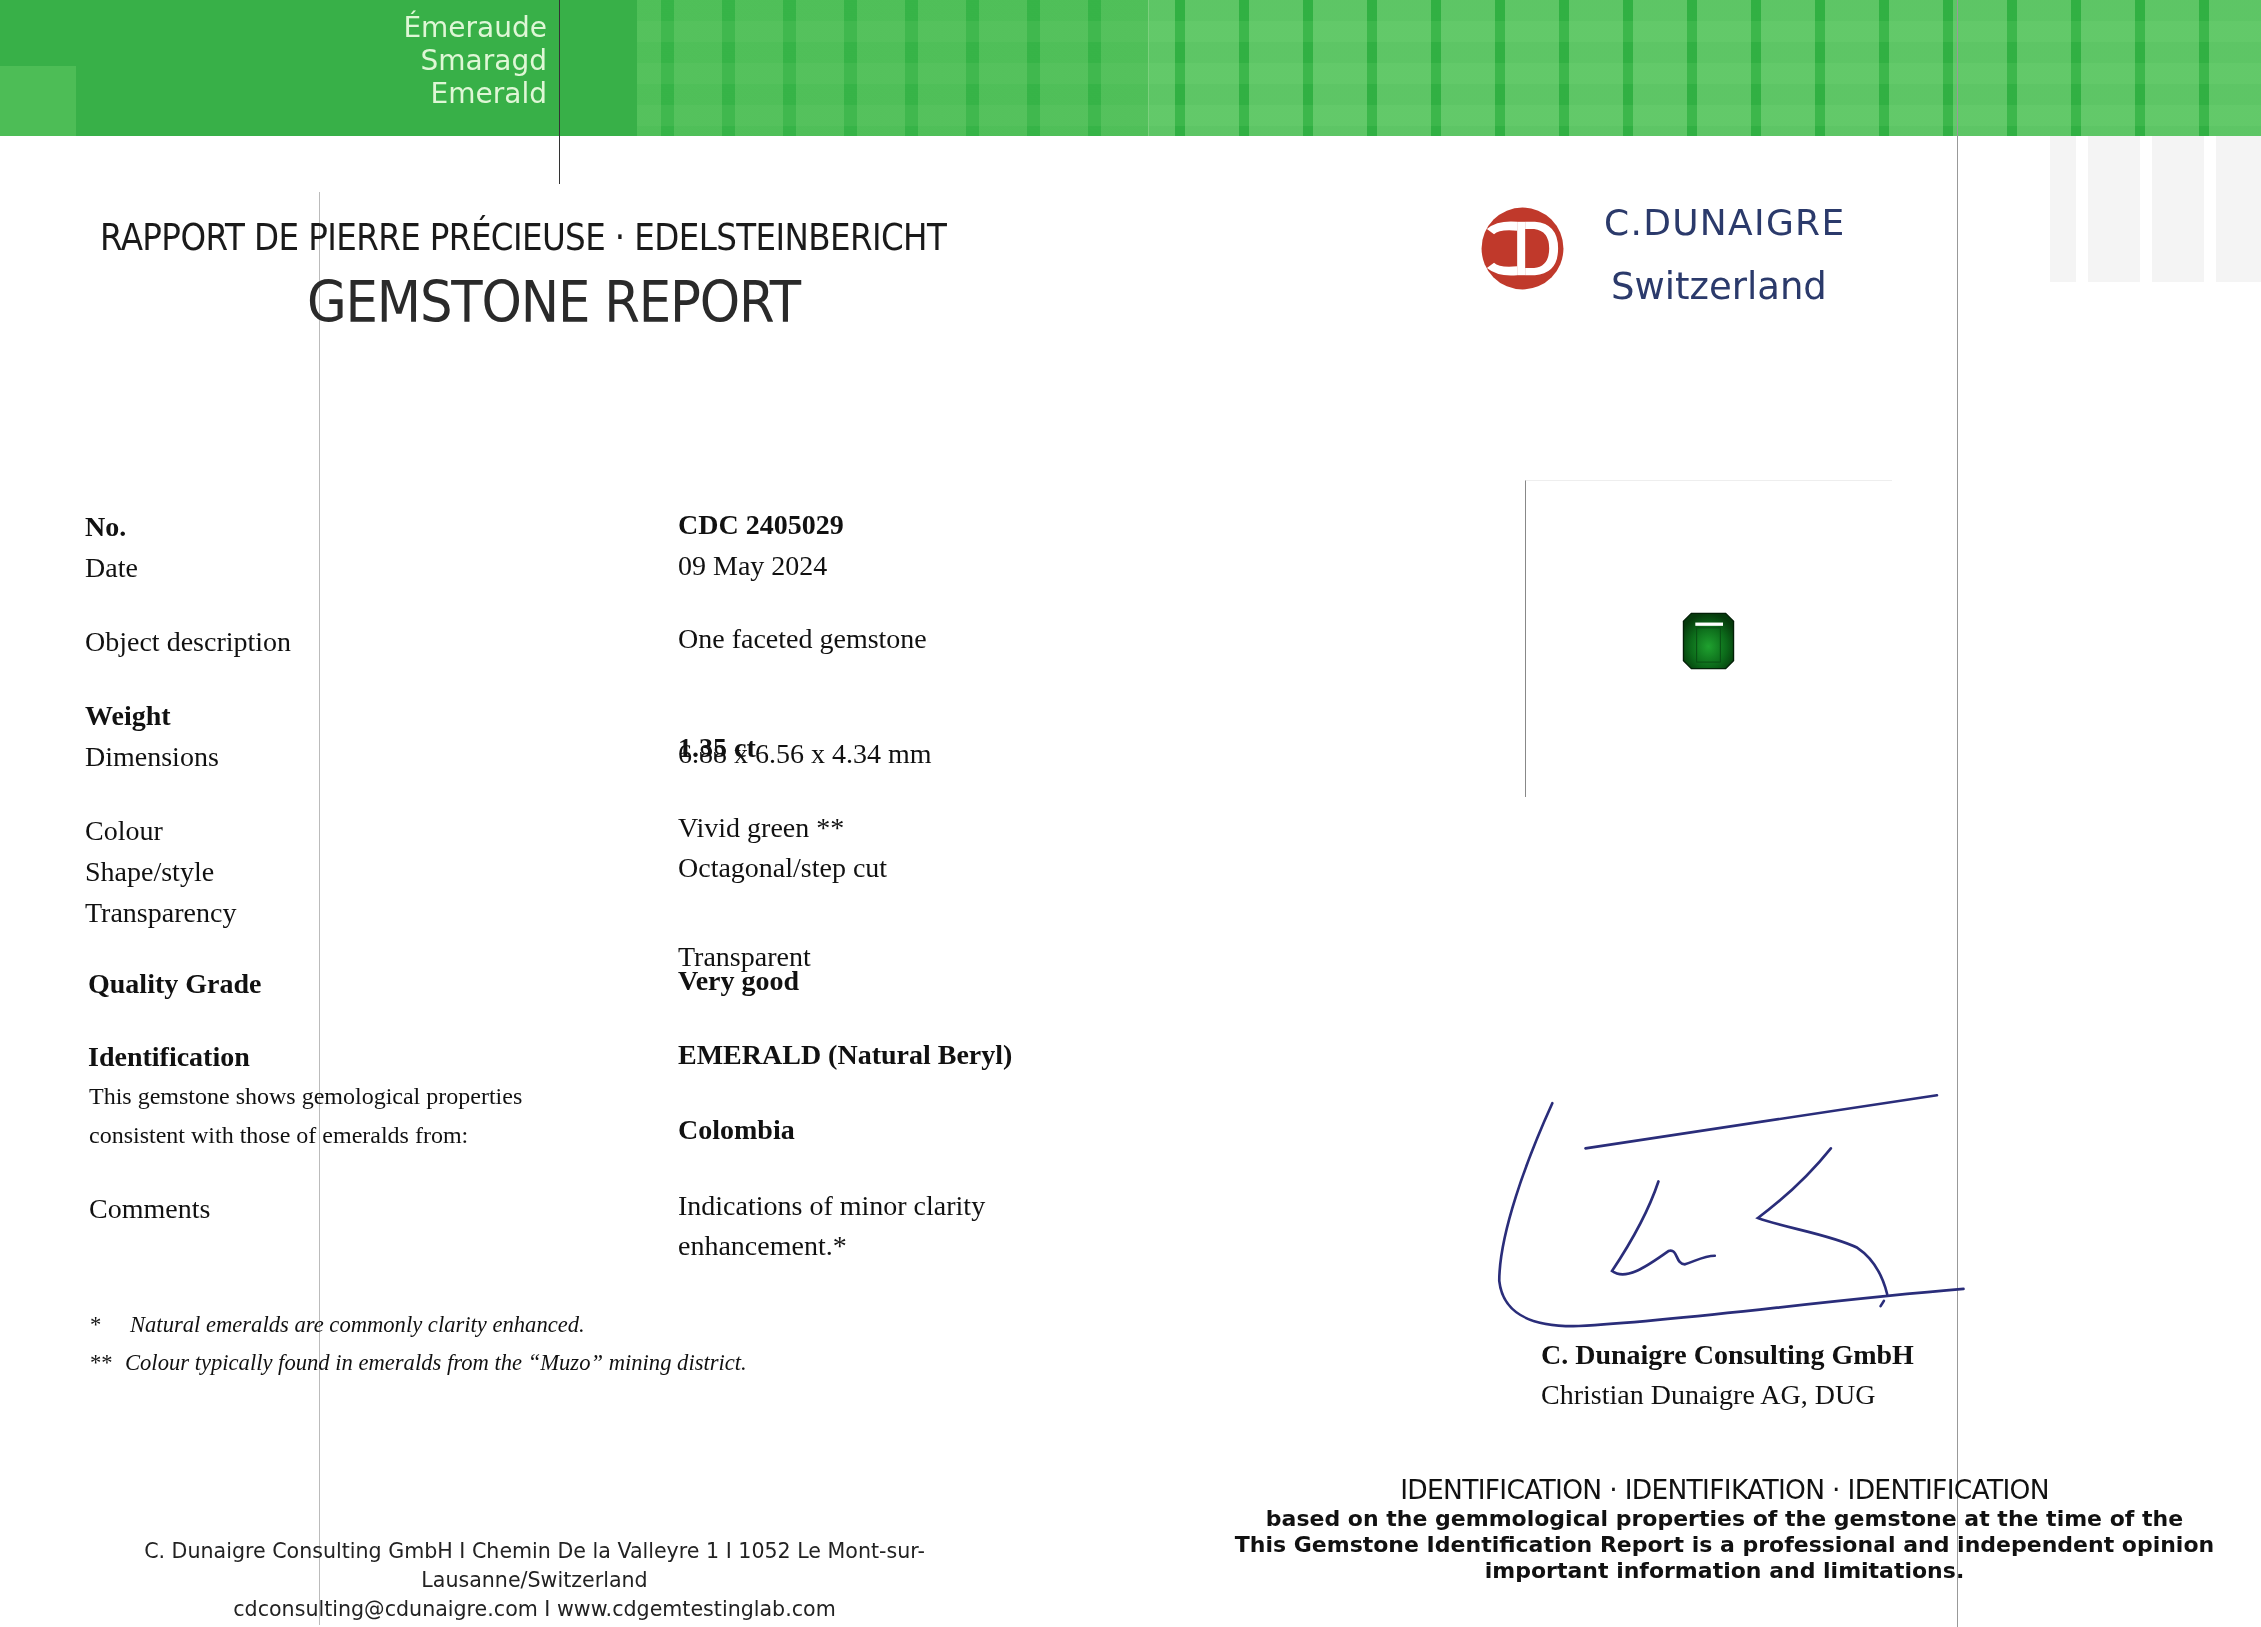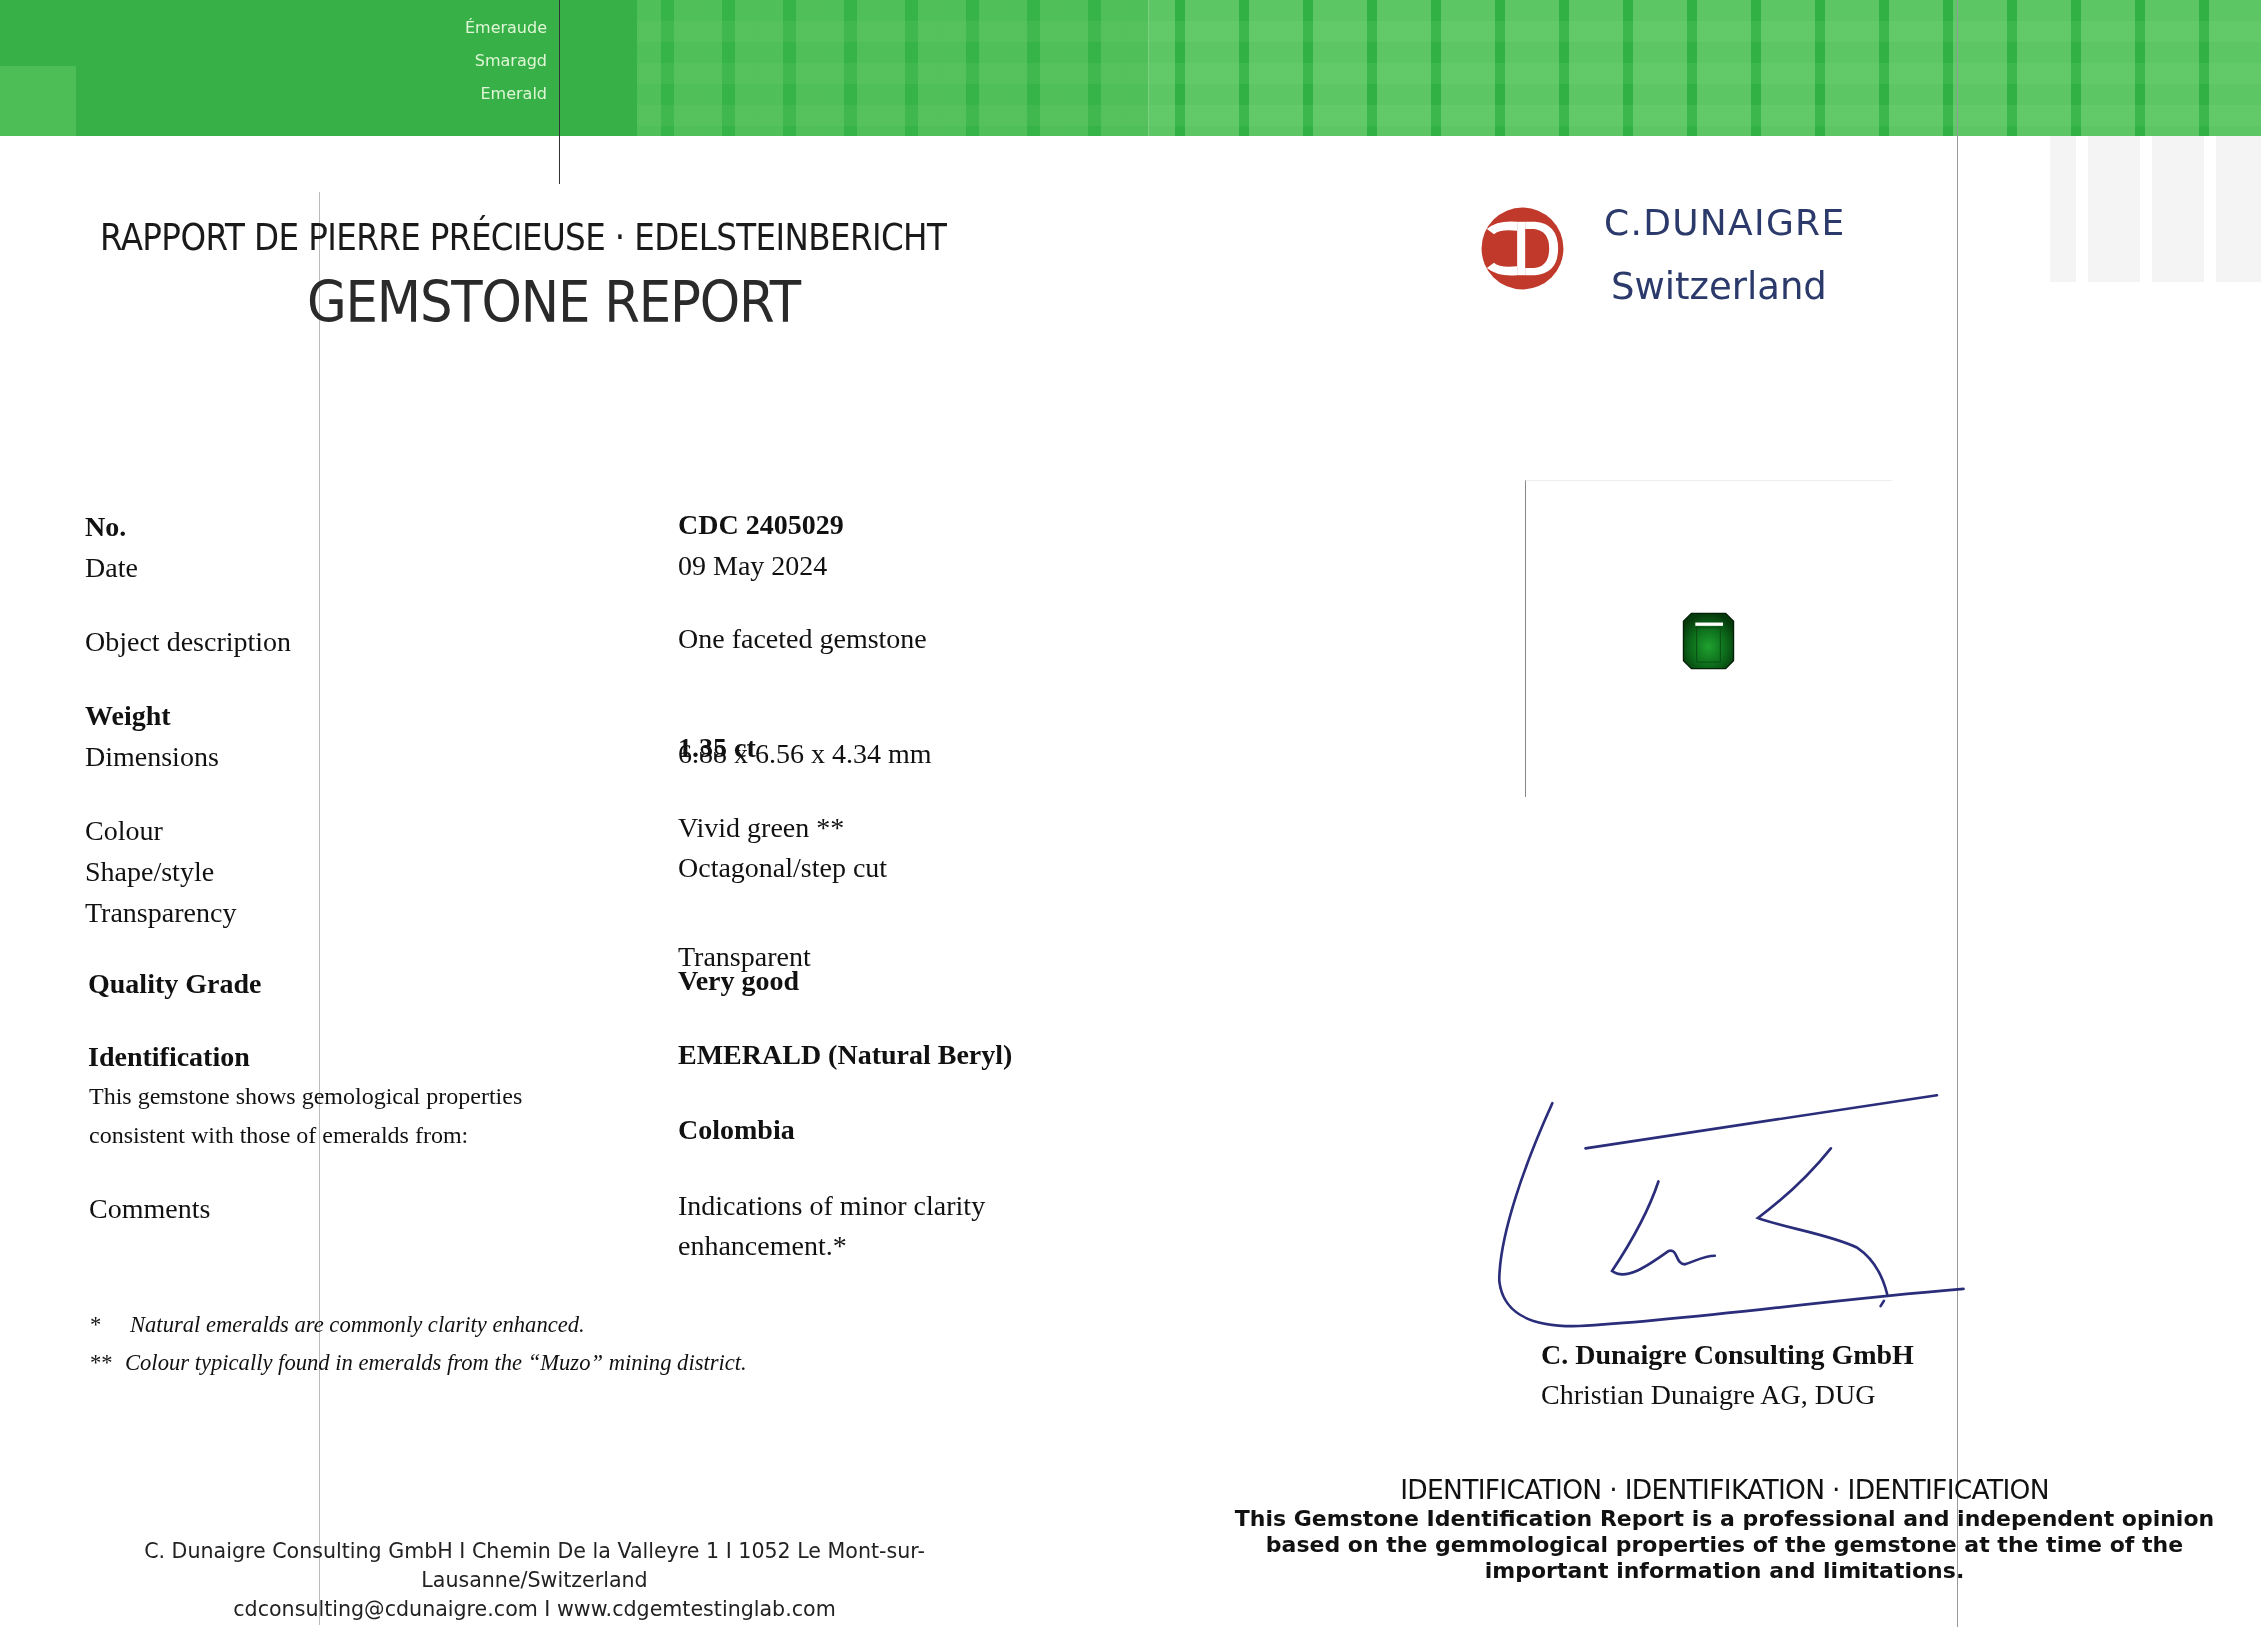--- a/index.html
+++ b/index.html
@@ -42,7 +42,7 @@
     .band-title {
       right: 1714px; top: 10.6px; text-align: right;
       font-family: "DejaVu Sans", sans-serif; color: #dff7d6;
-      font-size: 16px; line-height: 33px;
+      font-size: 28px; line-height: 33px;
     }
     .fold-line { width: 1.3px; background: #333; }
 

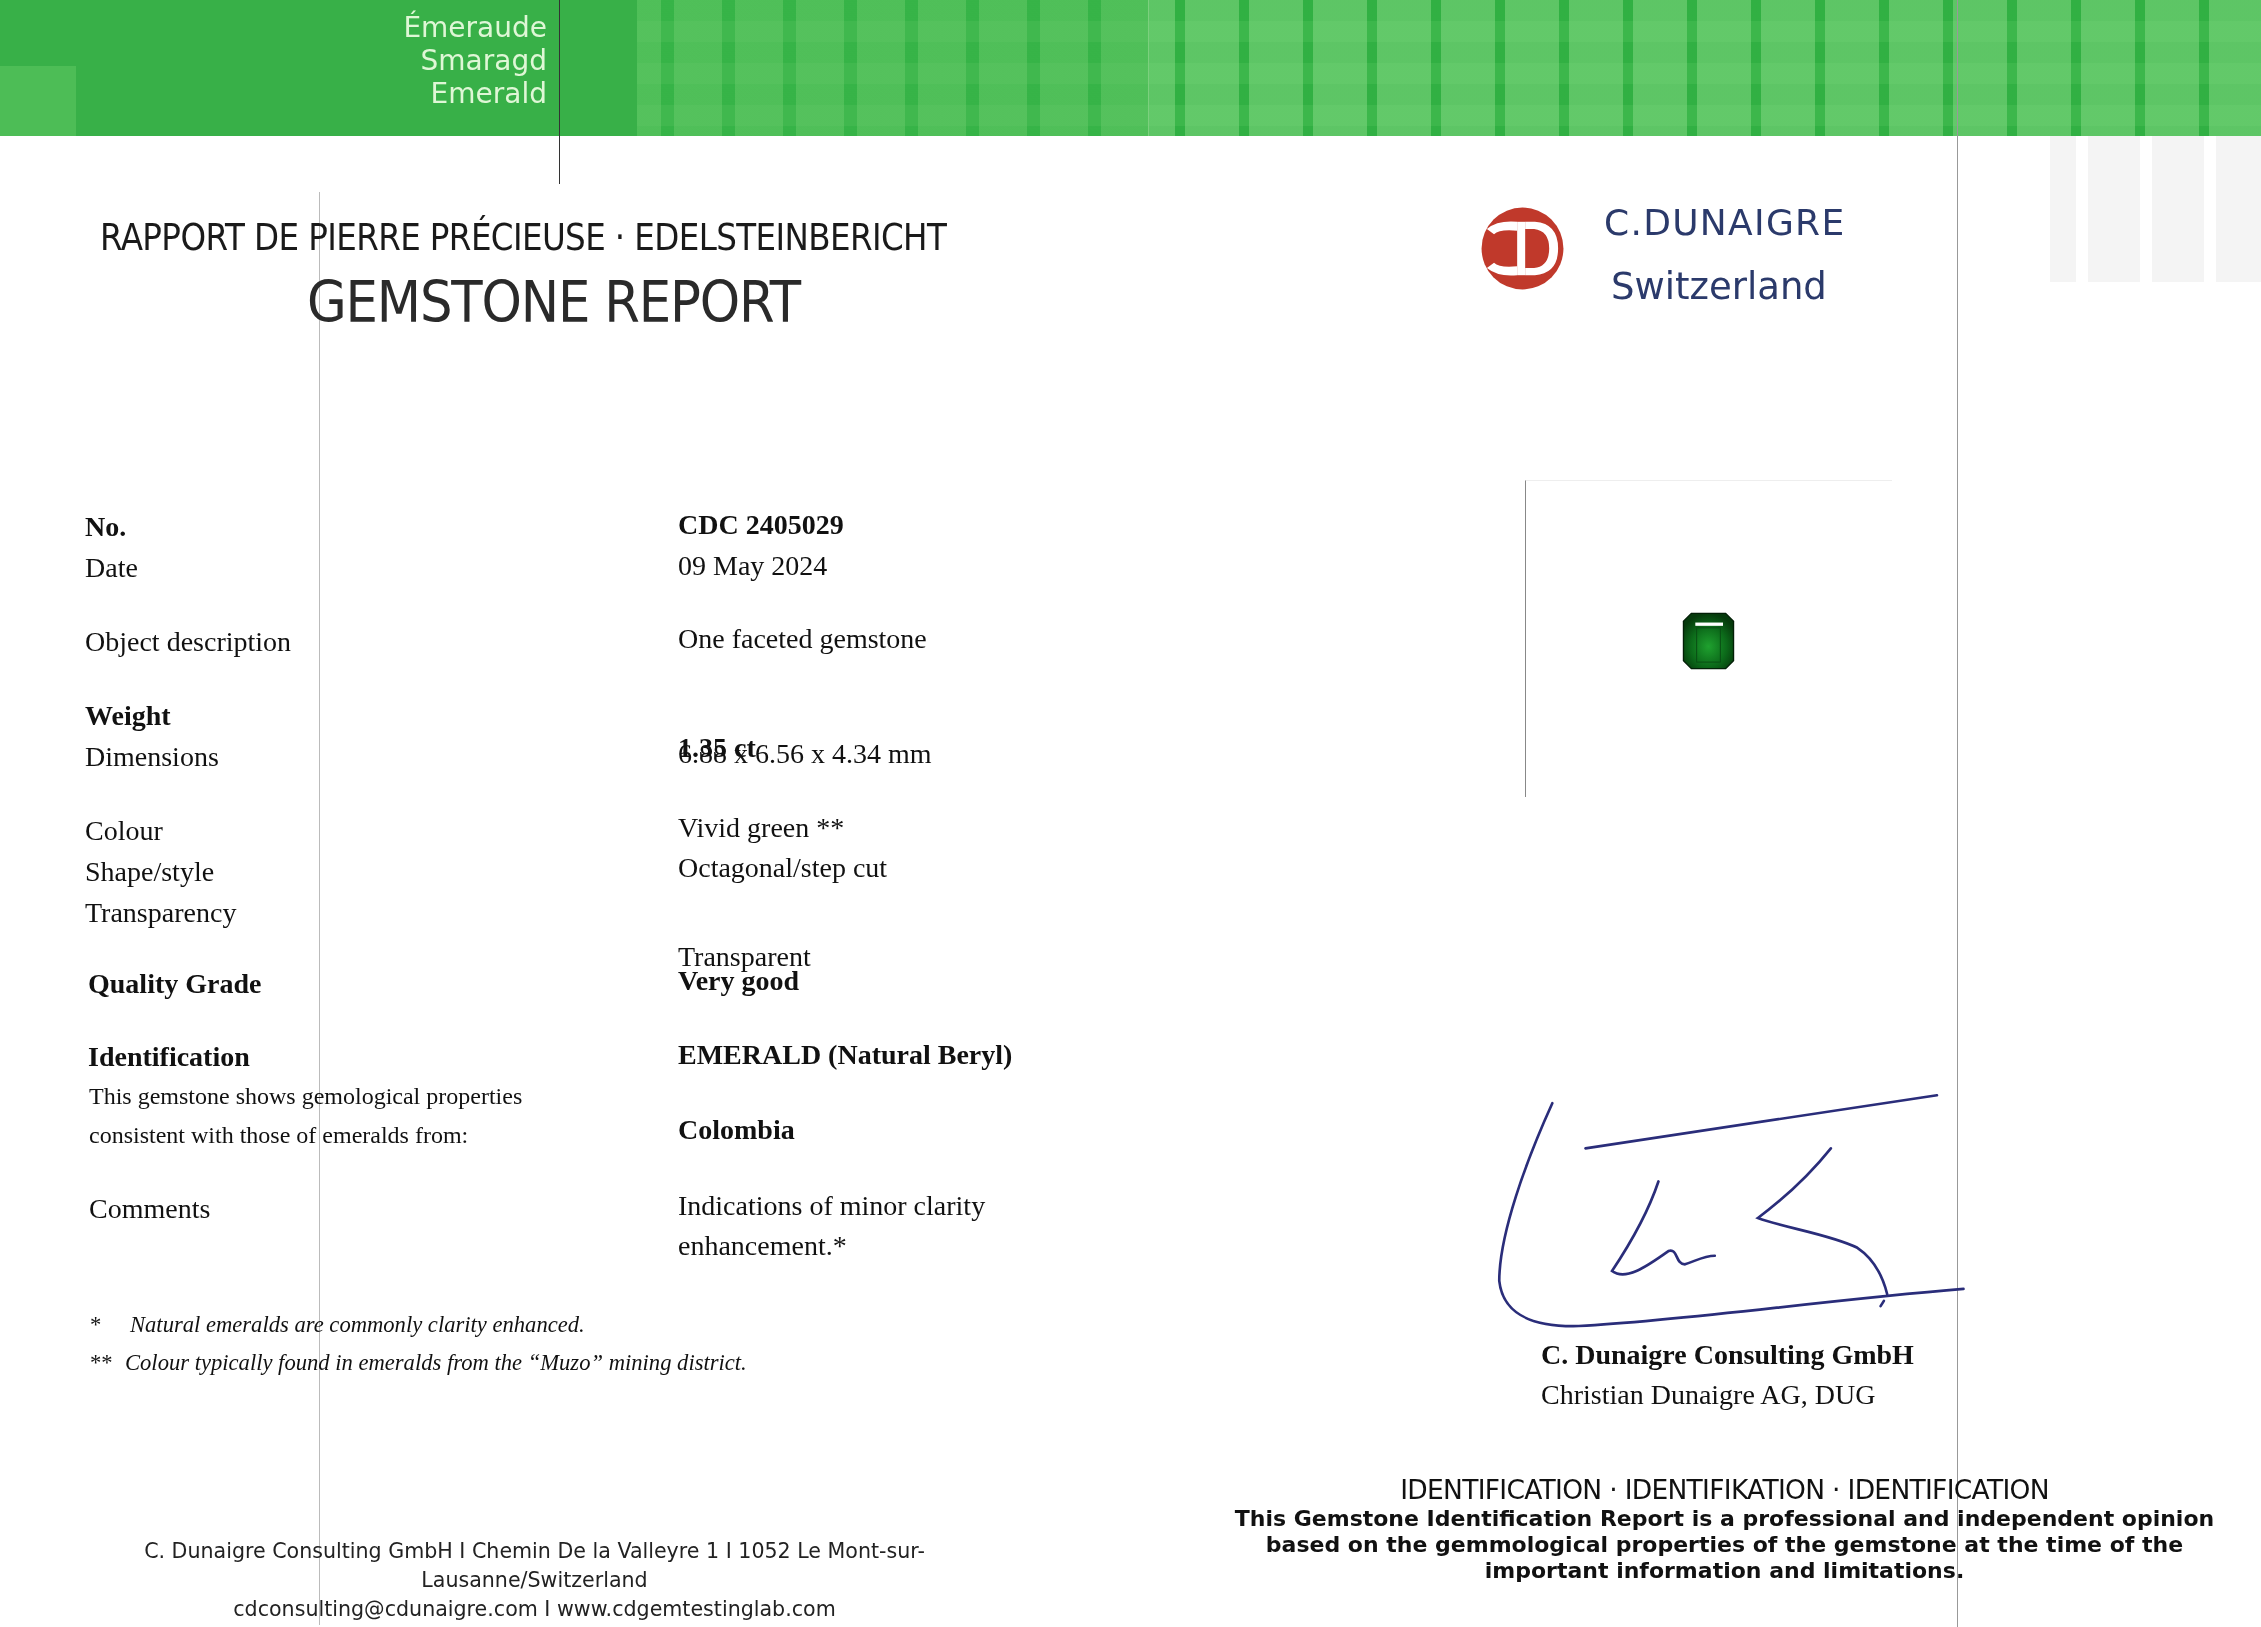--- a/index.html
+++ b/index.html
@@ -222,8 +222,8 @@
 
 <div class="abs ident-title">IDENTIFICATION · IDENTIFIKATION · IDENTIFICATION</div>
 <div class="abs disclaimer">
+  <div>based on the gemmological properties of the gemstone at the time of the</div>
   <div>This Gemstone Identification Report is a professional and independent opinion</div>
-  <div>based on the gemmological properties of the gemstone at the time of the</div>
   <div>important information and limitations.</div>
 </div>
 

